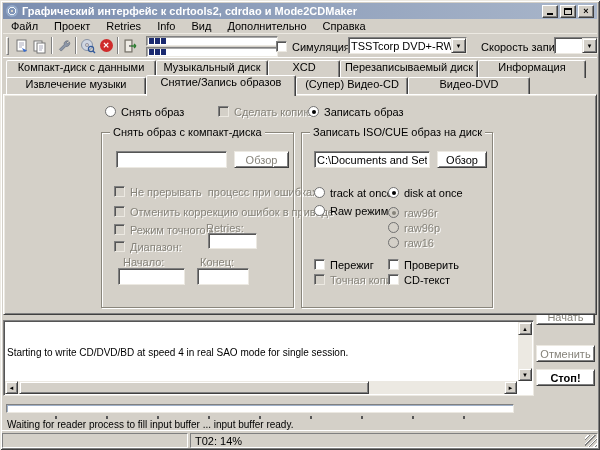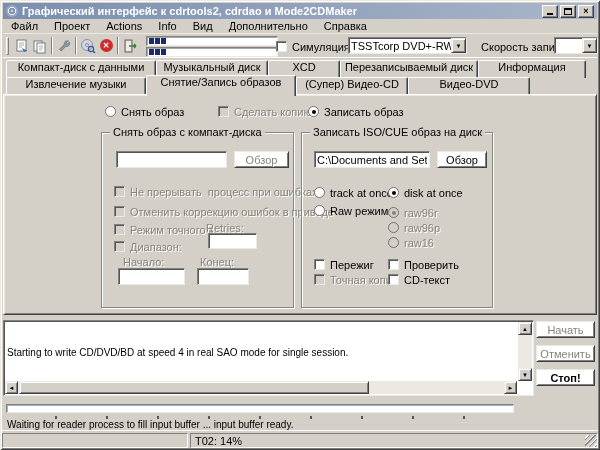--- a/index.html
+++ b/index.html
@@ -123,7 +123,7 @@
   <div class="menubar">
     <span class="menu-item">Файл</span>
     <span class="menu-item">Проект</span>
-    <span class="menu-item">Actions</span>
+    <span class="menu-item">Retries</span>
     <span class="menu-item">Info</span>
     <span class="menu-item">Вид</span>
     <span class="menu-item">Дополнительно</span>

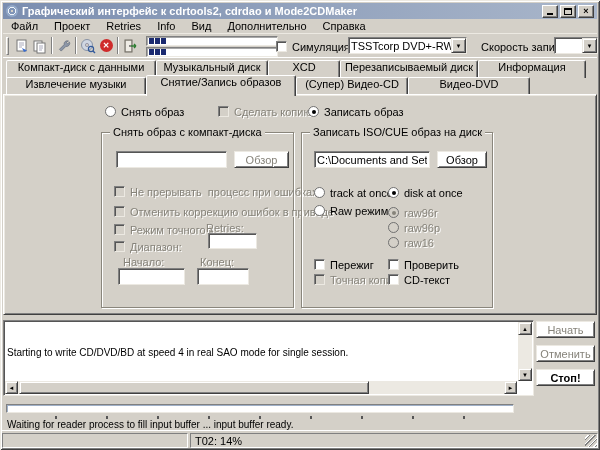--- a/index.html
+++ b/index.html
@@ -352,7 +352,7 @@
     </div>
   </div>
 
-  <span class="btn dis" style="left:536px;top:321px;width:59px;height:17px">Начать</span>
+  <span class="btn dis" style="left:536px;top:308px;width:59px;height:17px">Начать</span>
   <span class="btn dis" style="left:536px;top:345px;width:59px;height:17px">Отменить</span>
   <span class="btn" style="left:536px;top:369px;width:59px;height:17px;font-weight:bold">Стоп!</span>
 

